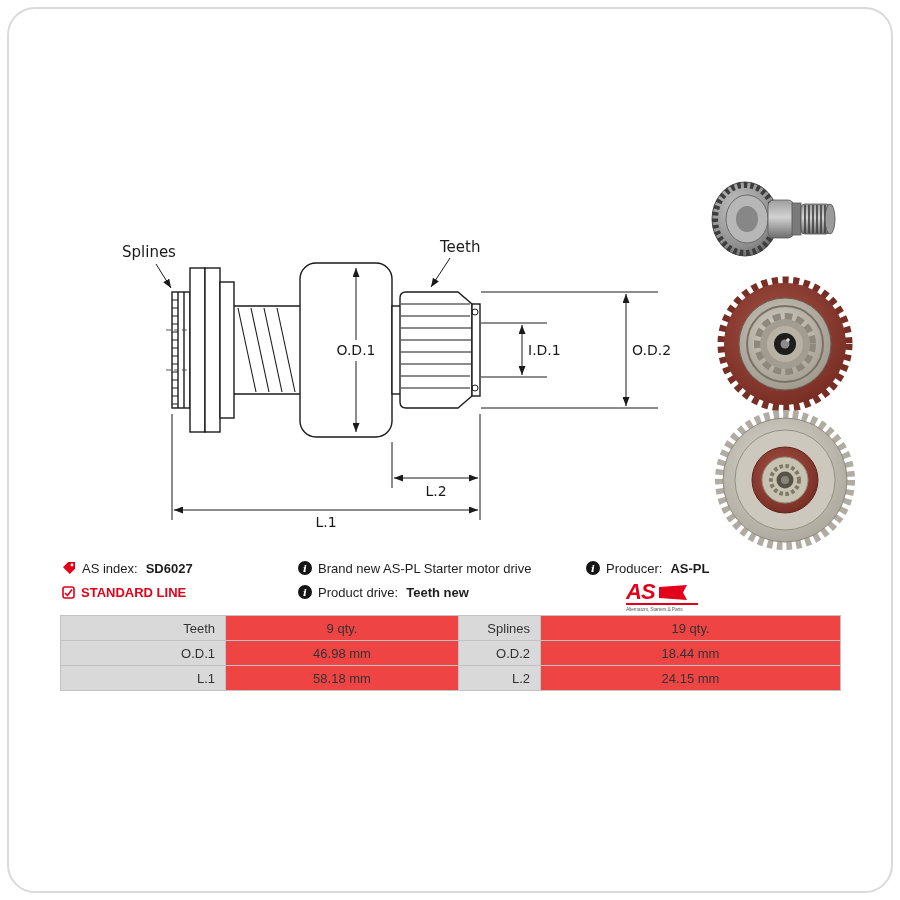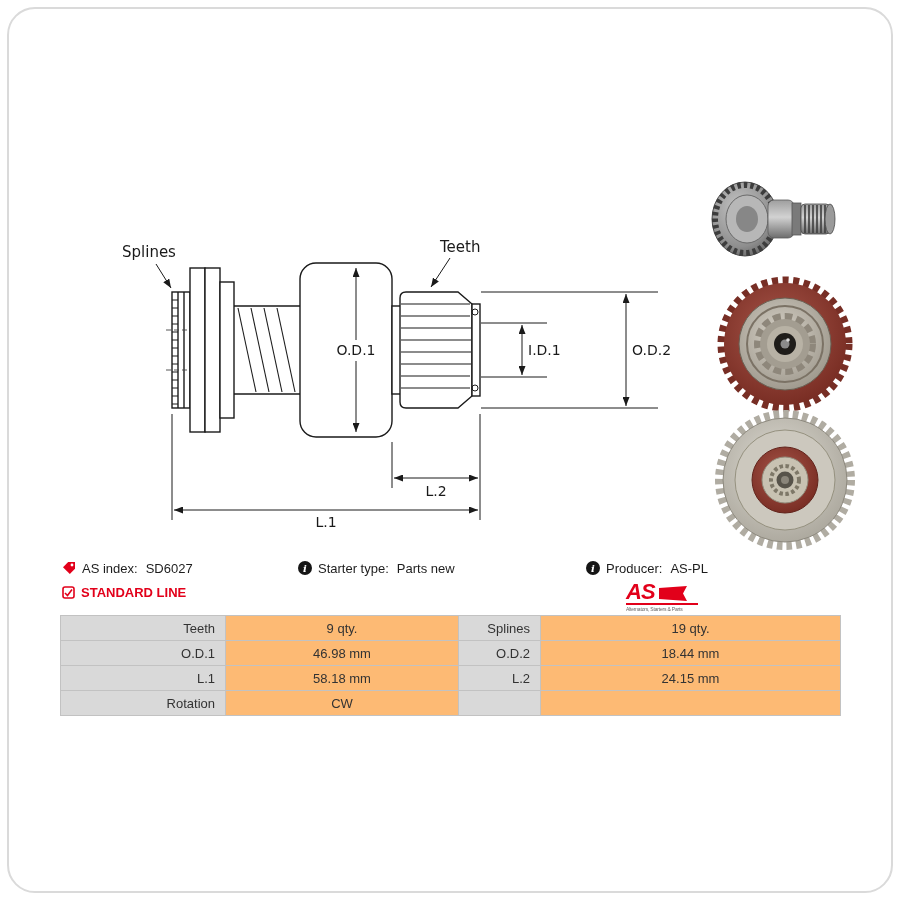--- a/index.html
+++ b/index.html
@@ -24,7 +24,7 @@
   .info-col3{left:524px;}
   .info-line{display:flex;align-items:center;gap:6px;height:24px;white-space:nowrap;}
   .info-line .lbl{margin-right:2px;}
-  .info-line b{font-weight:normal;}
+  .info-line b{font-weight:bold;}
   .standard{color:var(--accent_red);font-weight:bold;}
   .info-icon{display:inline-flex;align-items:center;justify-content:center;width:14px;height:14px;
     border-radius:50%;background:#151515;color:#fff;font-size:10px;font-weight:bold;

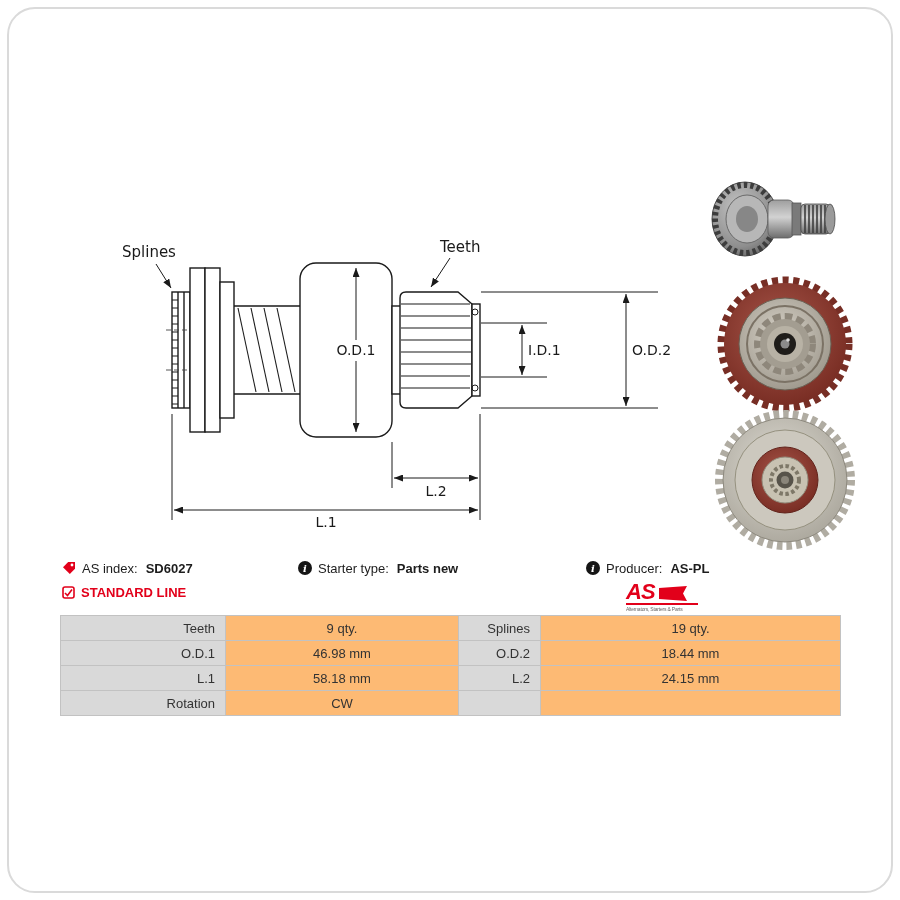--- a/index.html
+++ b/index.html
@@ -212,6 +212,10 @@
     <div class="info-col info-col2">
       <div class="info-line">
         <span class="info-icon"></span>
+        <span>Brand new AS-PL Starter motor drive</span>
+      </div>
+      <div class="info-line">
+        <span class="info-icon"></span>
         <span class="lbl">Starter type:</span>
         <b>Parts new</b>
       </div>

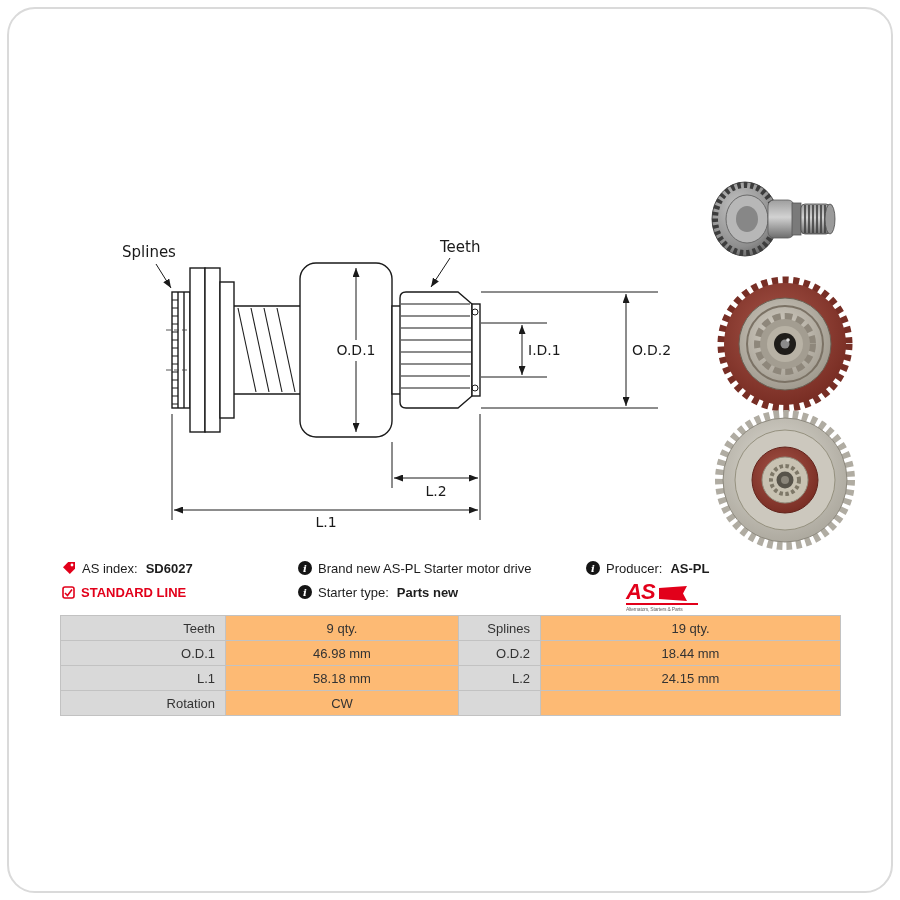--- a/index.html
+++ b/index.html
@@ -216,7 +216,7 @@
       </div>
       <div class="info-line">
         <span class="info-icon"></span>
-        <span class="lbl">Starter type:</span>
+        <span class="lbl">Product drive:</span>
         <b>Parts new</b>
       </div>
     </div>

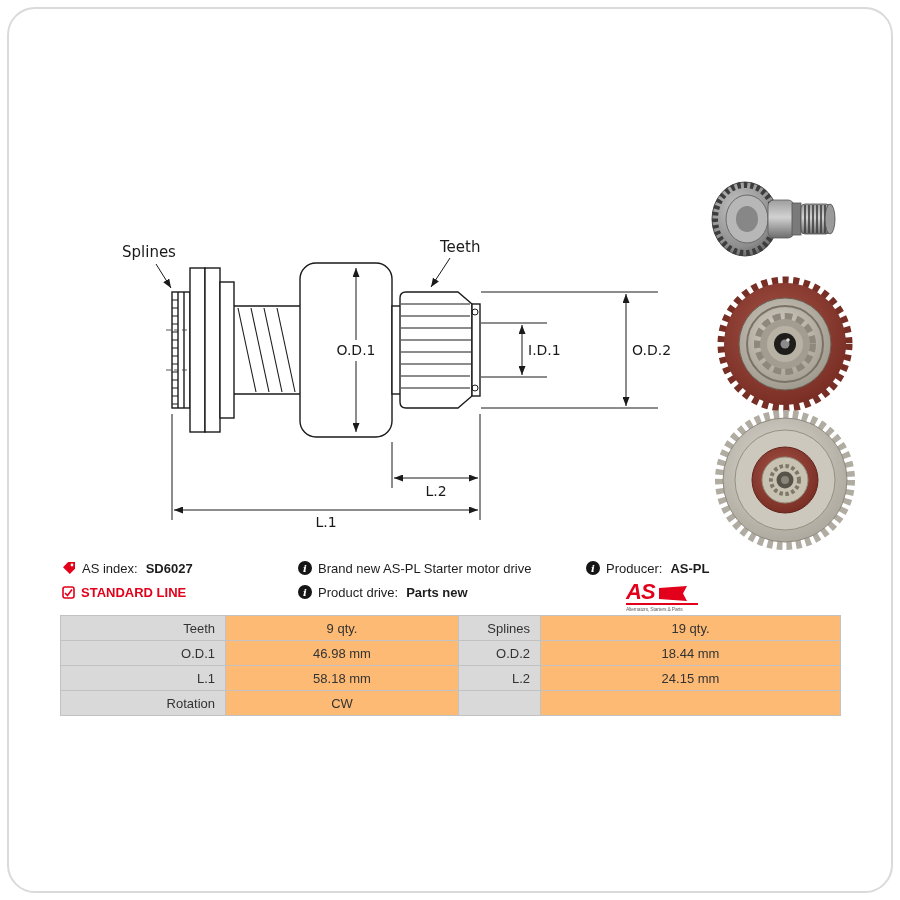--- a/index.html
+++ b/index.html
@@ -217,7 +217,7 @@
       <div class="info-line">
         <span class="info-icon"></span>
         <span class="lbl">Product drive:</span>
-        <b>Parts new</b>
+        <b>Teeth new</b>
       </div>
     </div>
 

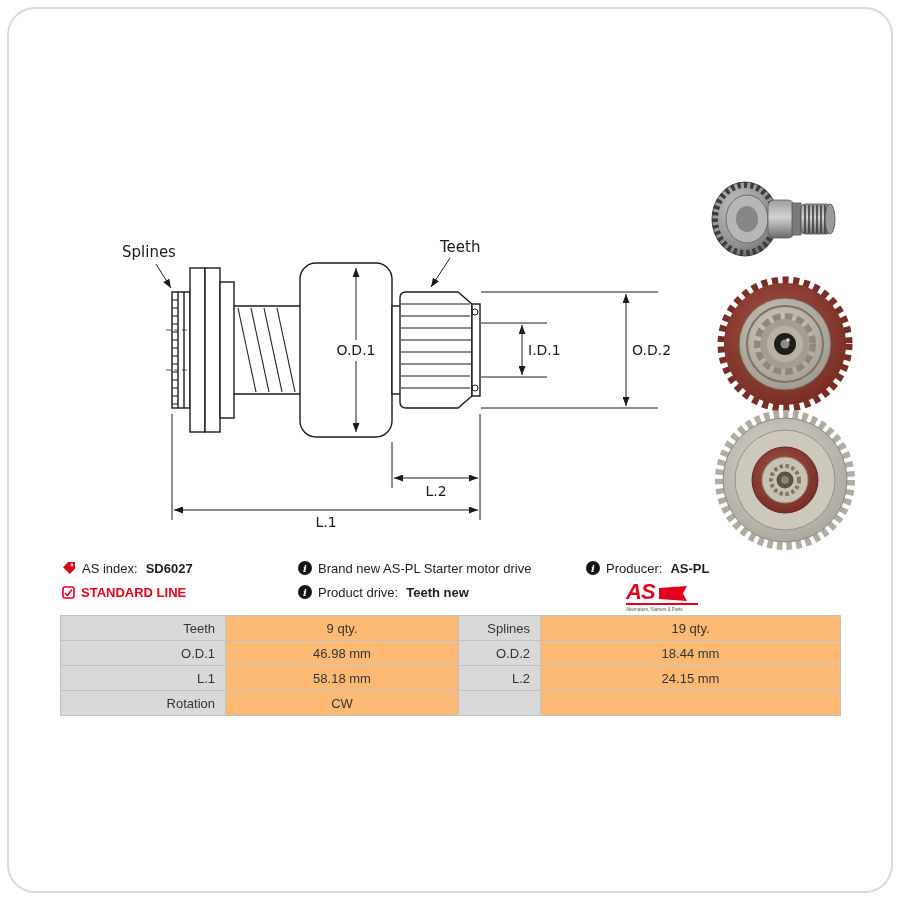--- a/index.html
+++ b/index.html
@@ -32,7 +32,7 @@
   .info-icon::after{content:"i";}
 
   .aspl-logo{margin-left:40px;margin-top:3px;width:72px;}
-  .logo-top{display:flex;align-items:flex-end;gap:3px;}
+  .logo-top{display:flex;align-items:center;gap:3px;}
   .logo-as{color:var(--accent_red);font-weight:bold;font-style:italic;font-size:22px;line-height:18px;letter-spacing:-1px;}
   .logo-line{height:2px;background:var(--accent_red);margin:2px 0 1px 0;}
   .logo-sub{font-size:5px;color:#666;white-space:nowrap;letter-spacing:-0.2px;}

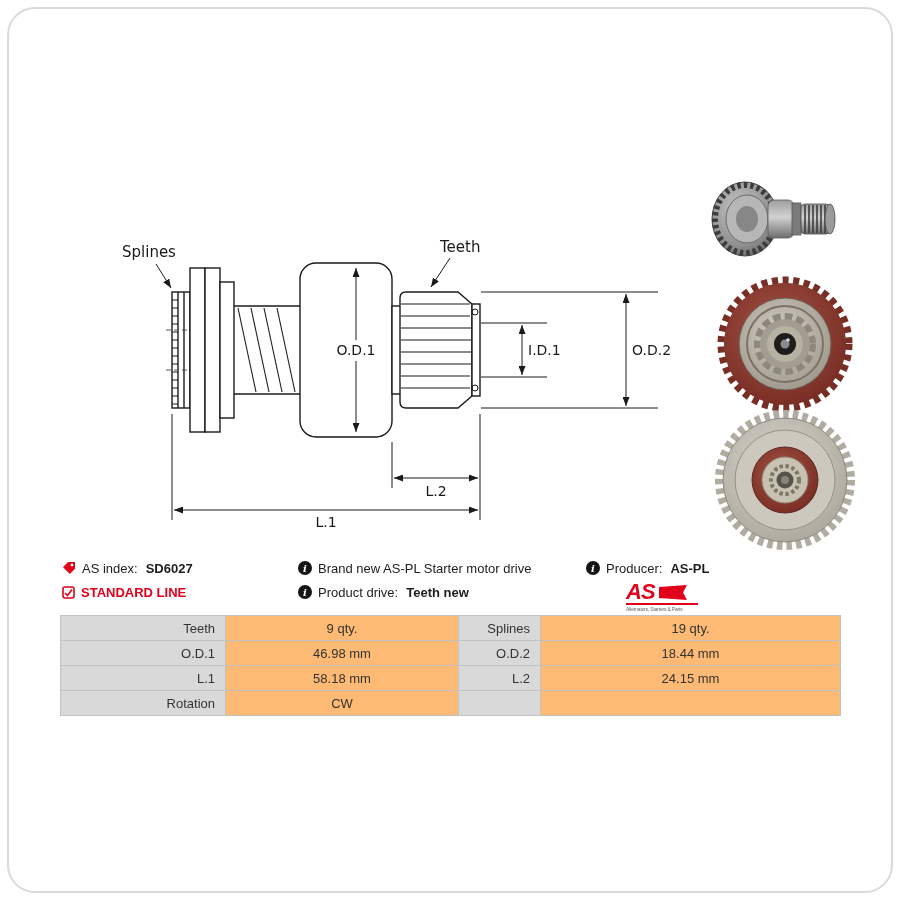--- a/index.html
+++ b/index.html
@@ -41,7 +41,7 @@
     font-size:13px;color:#333;table-layout:fixed;}
   .spec-table td{border:1px solid var(--border_gray);height:22px;padding:1px 10px;overflow:hidden;}
   .spec-table td.label{background:var(--cell_gray);text-align:right;}
-  .spec-table td.value{background:#fdba74;text-align:center;}
+  .spec-table td.value{background:#ef4444;text-align:center;}
 </style>
 </head>
 <body>

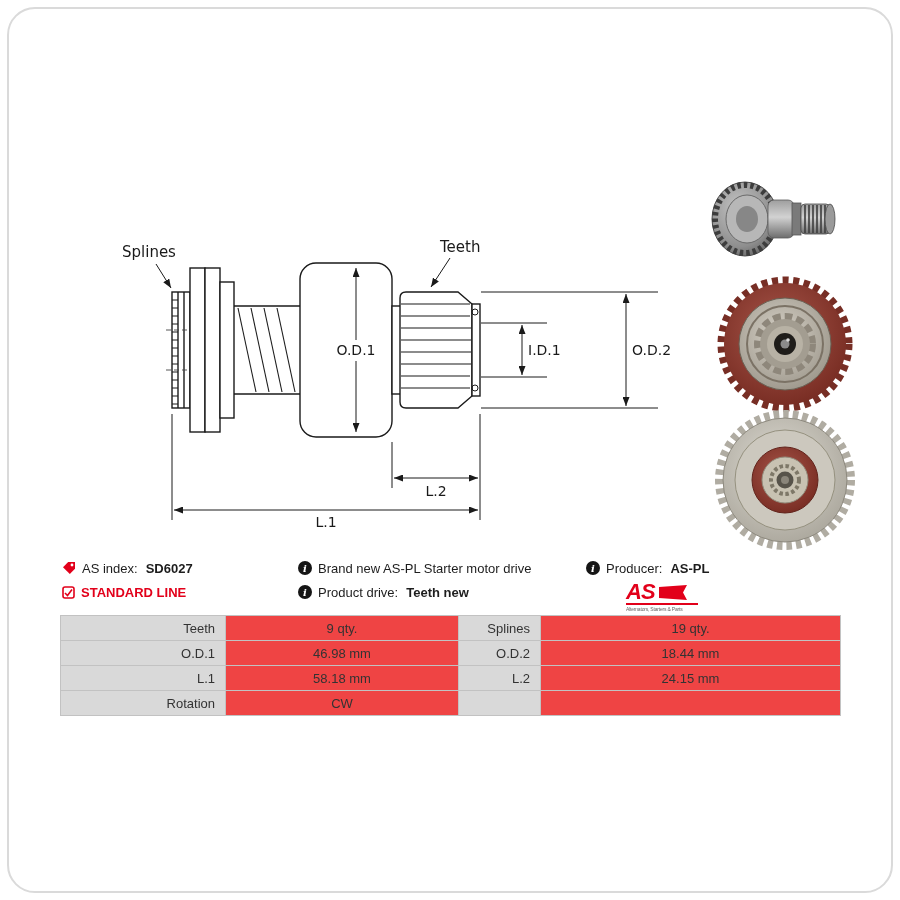--- a/index.html
+++ b/index.html
@@ -266,12 +266,6 @@
         <td class="label">L.2</td>
         <td class="value">24.15 mm</td>
       </tr>
-      <tr>
-        <td class="label">Rotation</td>
-        <td class="value">CW</td>
-        <td class="label"></td>
-        <td class="value"></td>
-      </tr>
     </tbody>
   </table>
 </div>

